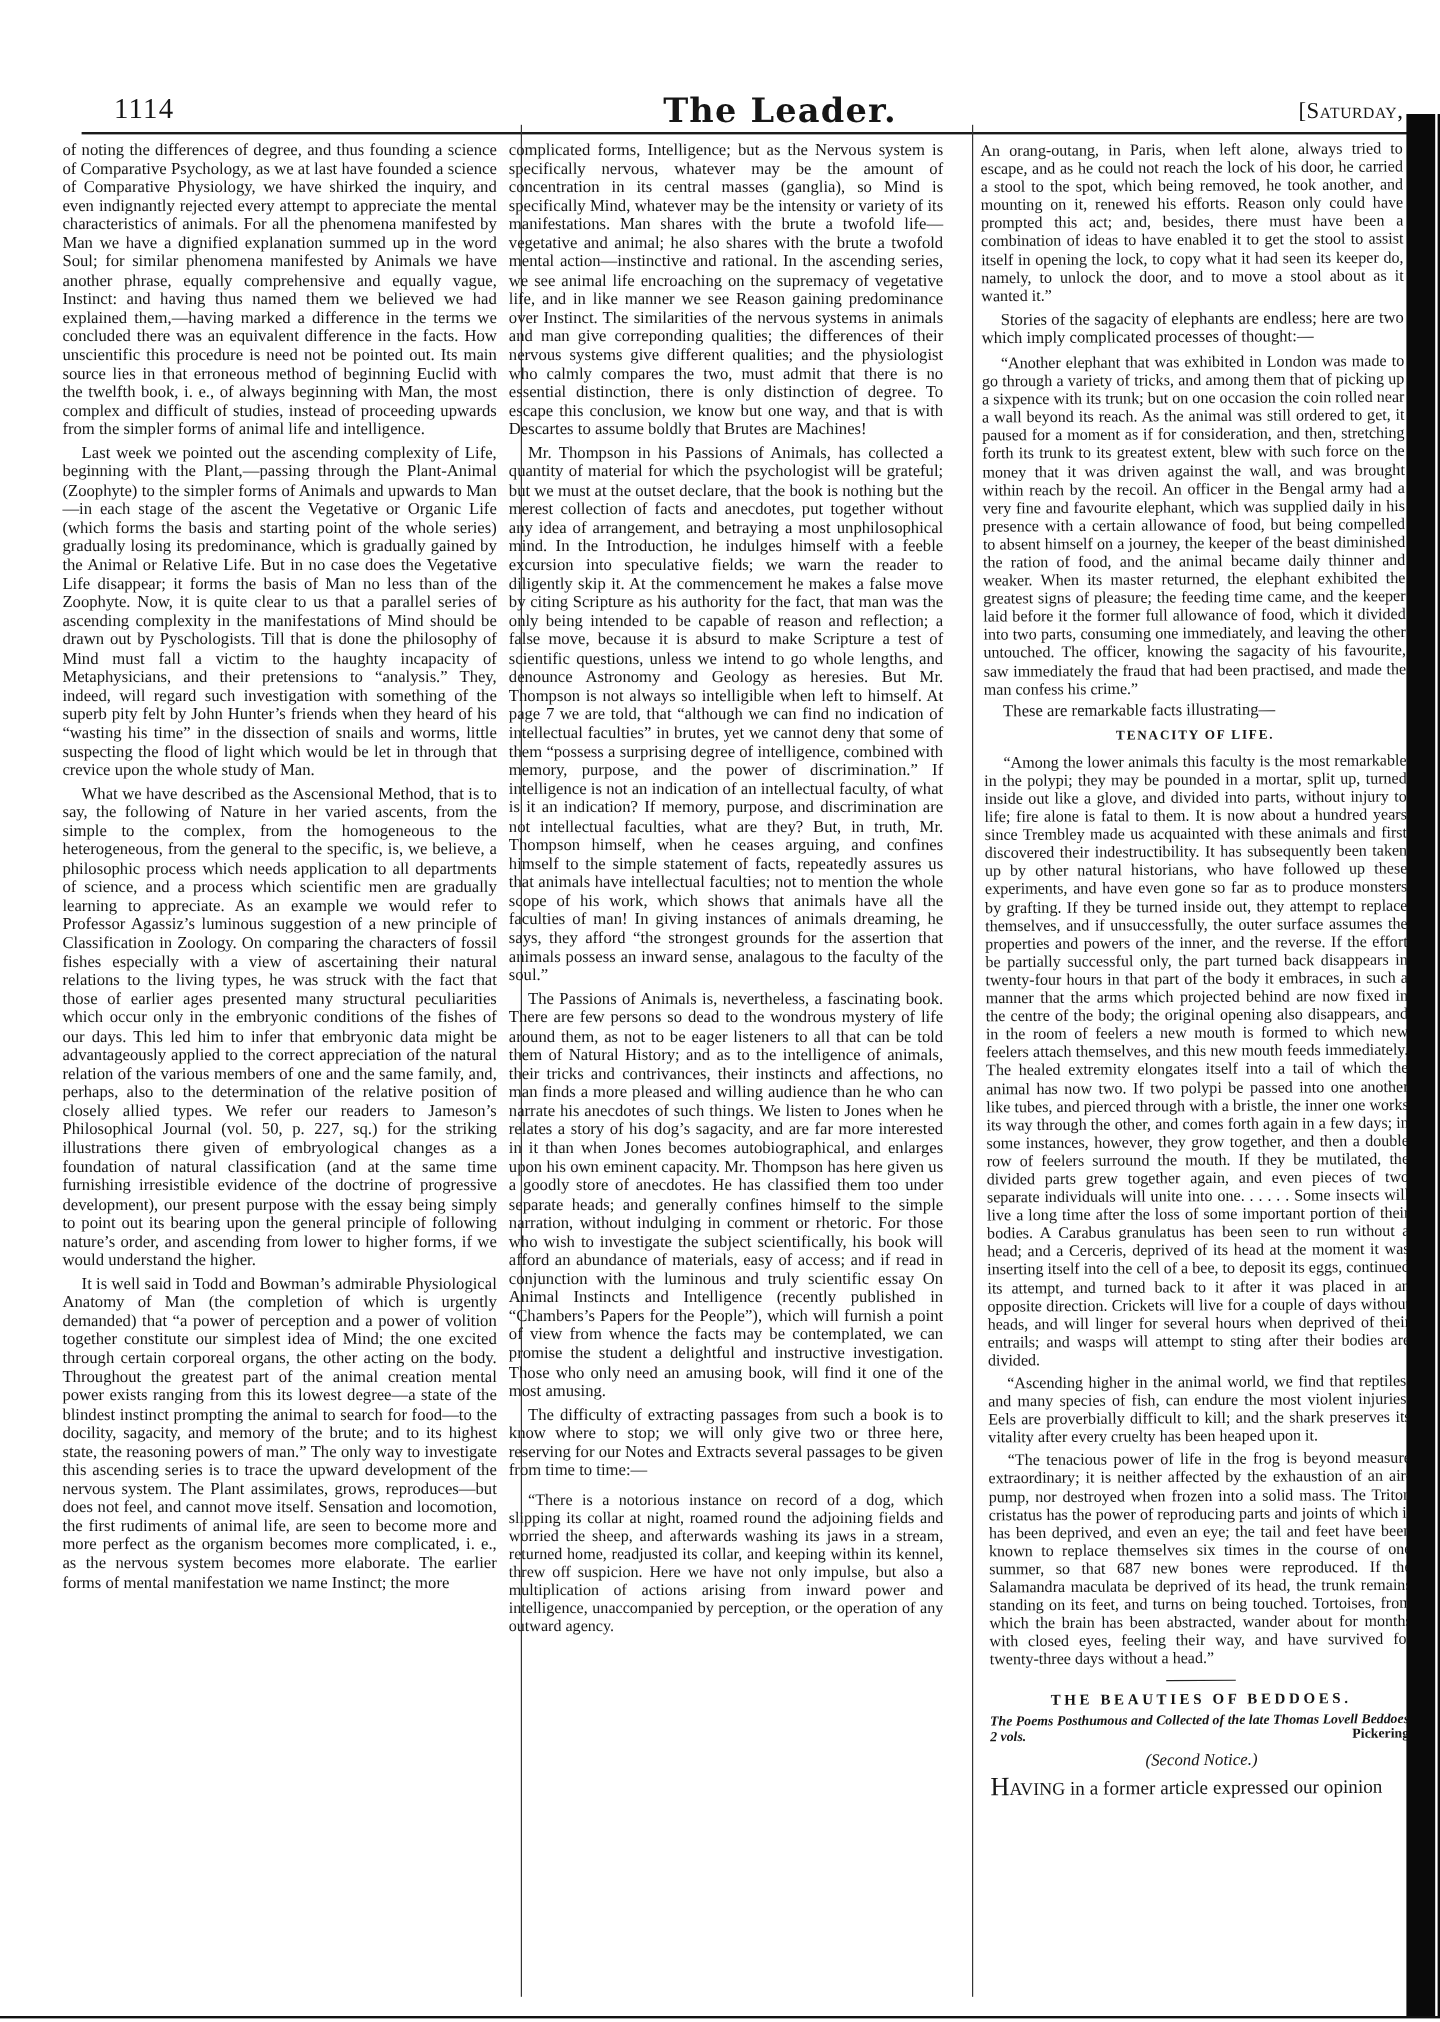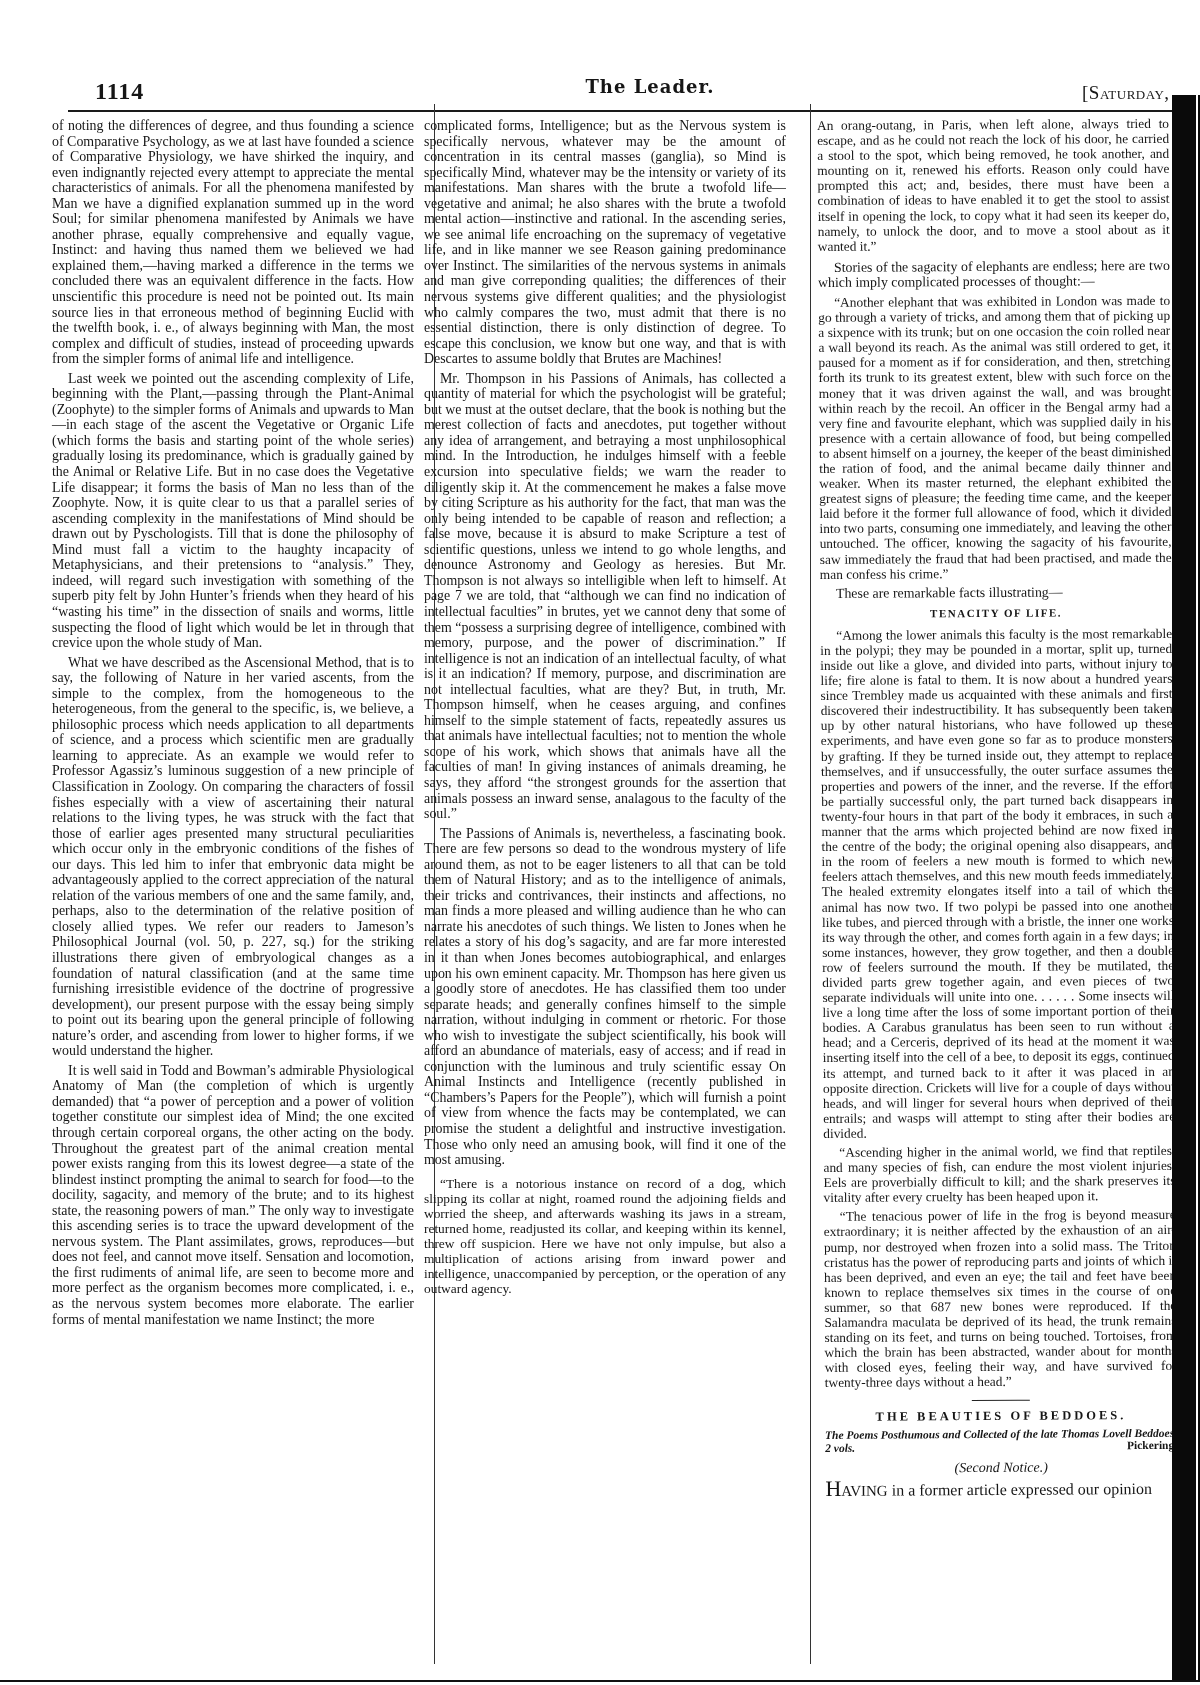--- a/index.html
+++ b/index.html
@@ -9,7 +9,7 @@
   }
   .page-number {
     position: absolute; left: 95px; top: 78px;
-    font-size: 24px; font-weight: bold; letter-spacing: 1px;
+    font-size: 24px; font-weight: normal; letter-spacing: 1px;
   }
   .masthead {
     position: absolute; left: 500px; top: 76px; width: 300px; text-align: center;

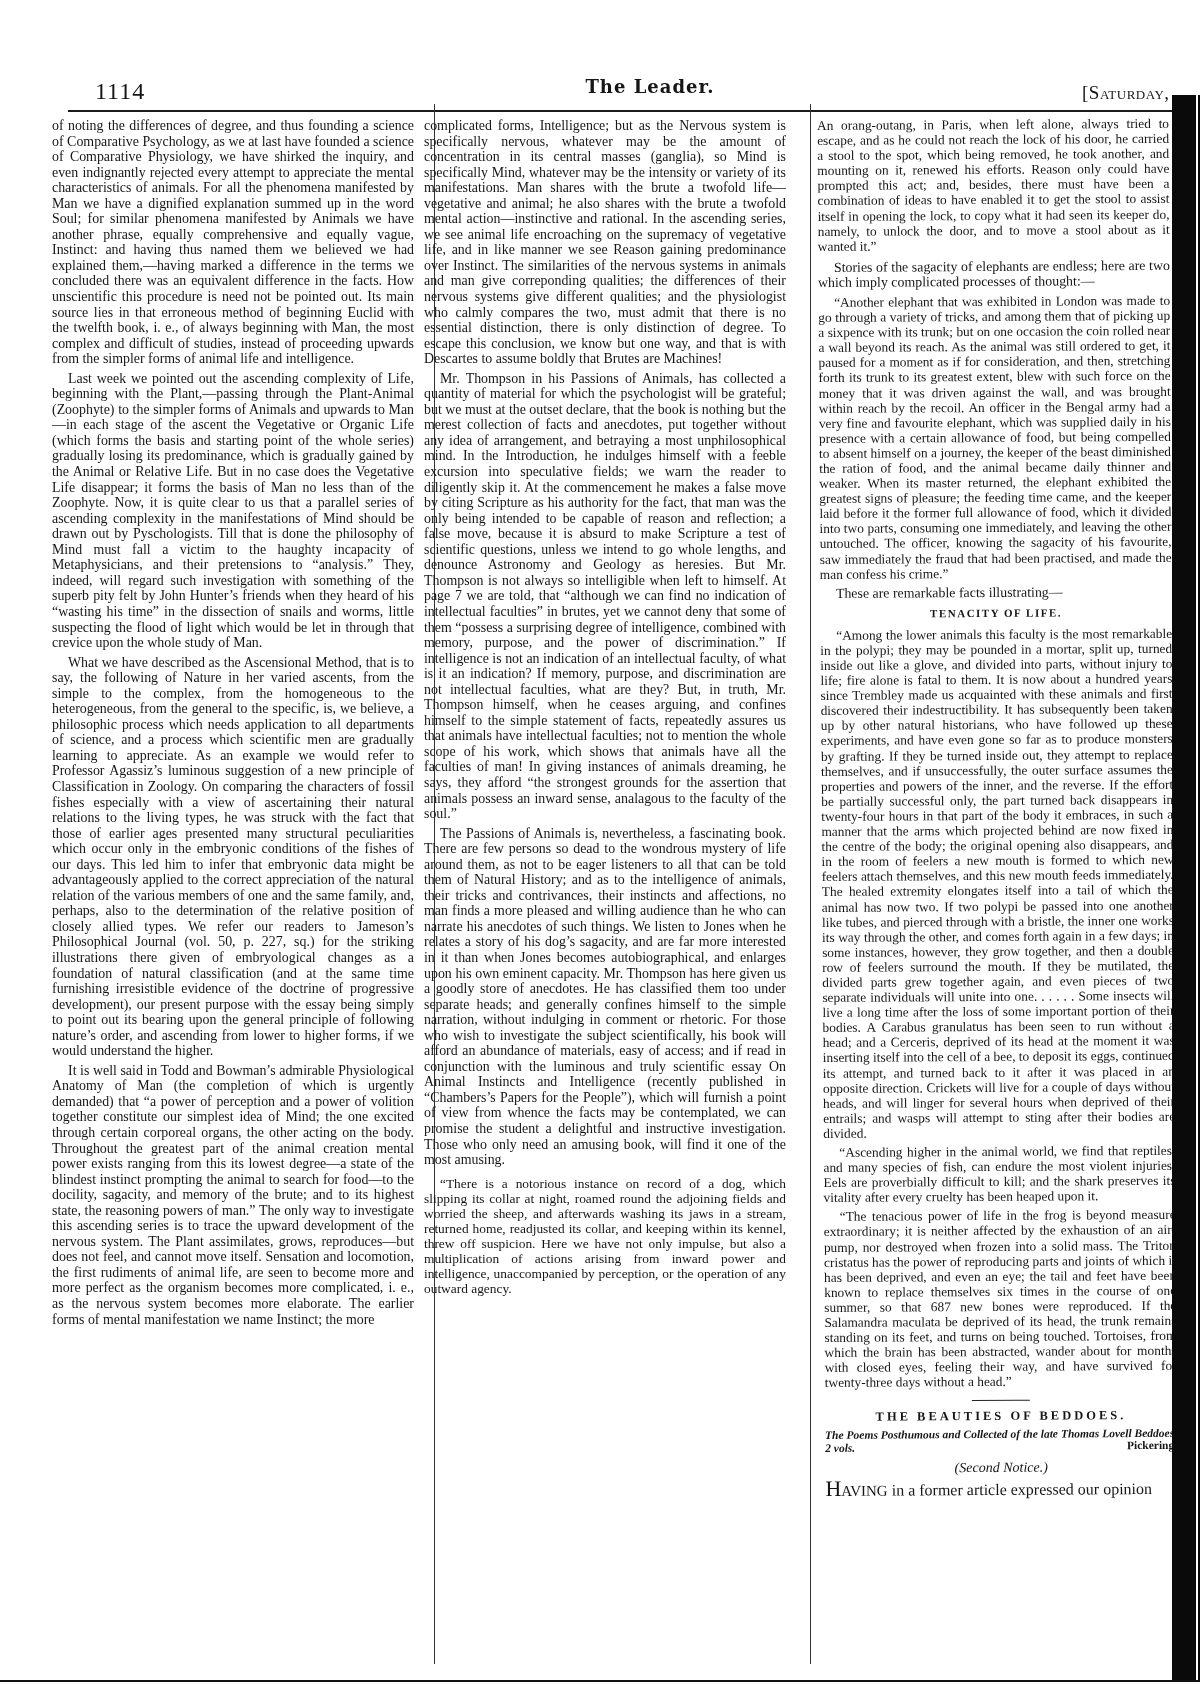--- a/index.html
+++ b/index.html
@@ -13,7 +13,7 @@
   }
   .masthead {
     position: absolute; left: 500px; top: 76px; width: 300px; text-align: center;
-    font-family: "DejaVu Serif", serif; font-size: 18px; font-weight: bold; letter-spacing: 1px;
+    font-family: "DejaVu Serif", serif; font-size: 28px; font-weight: bold; letter-spacing: 1px;
   }
   .day {
     position: absolute; left: 1082px; top: 82px; font-size: 19px; font-weight: normal;

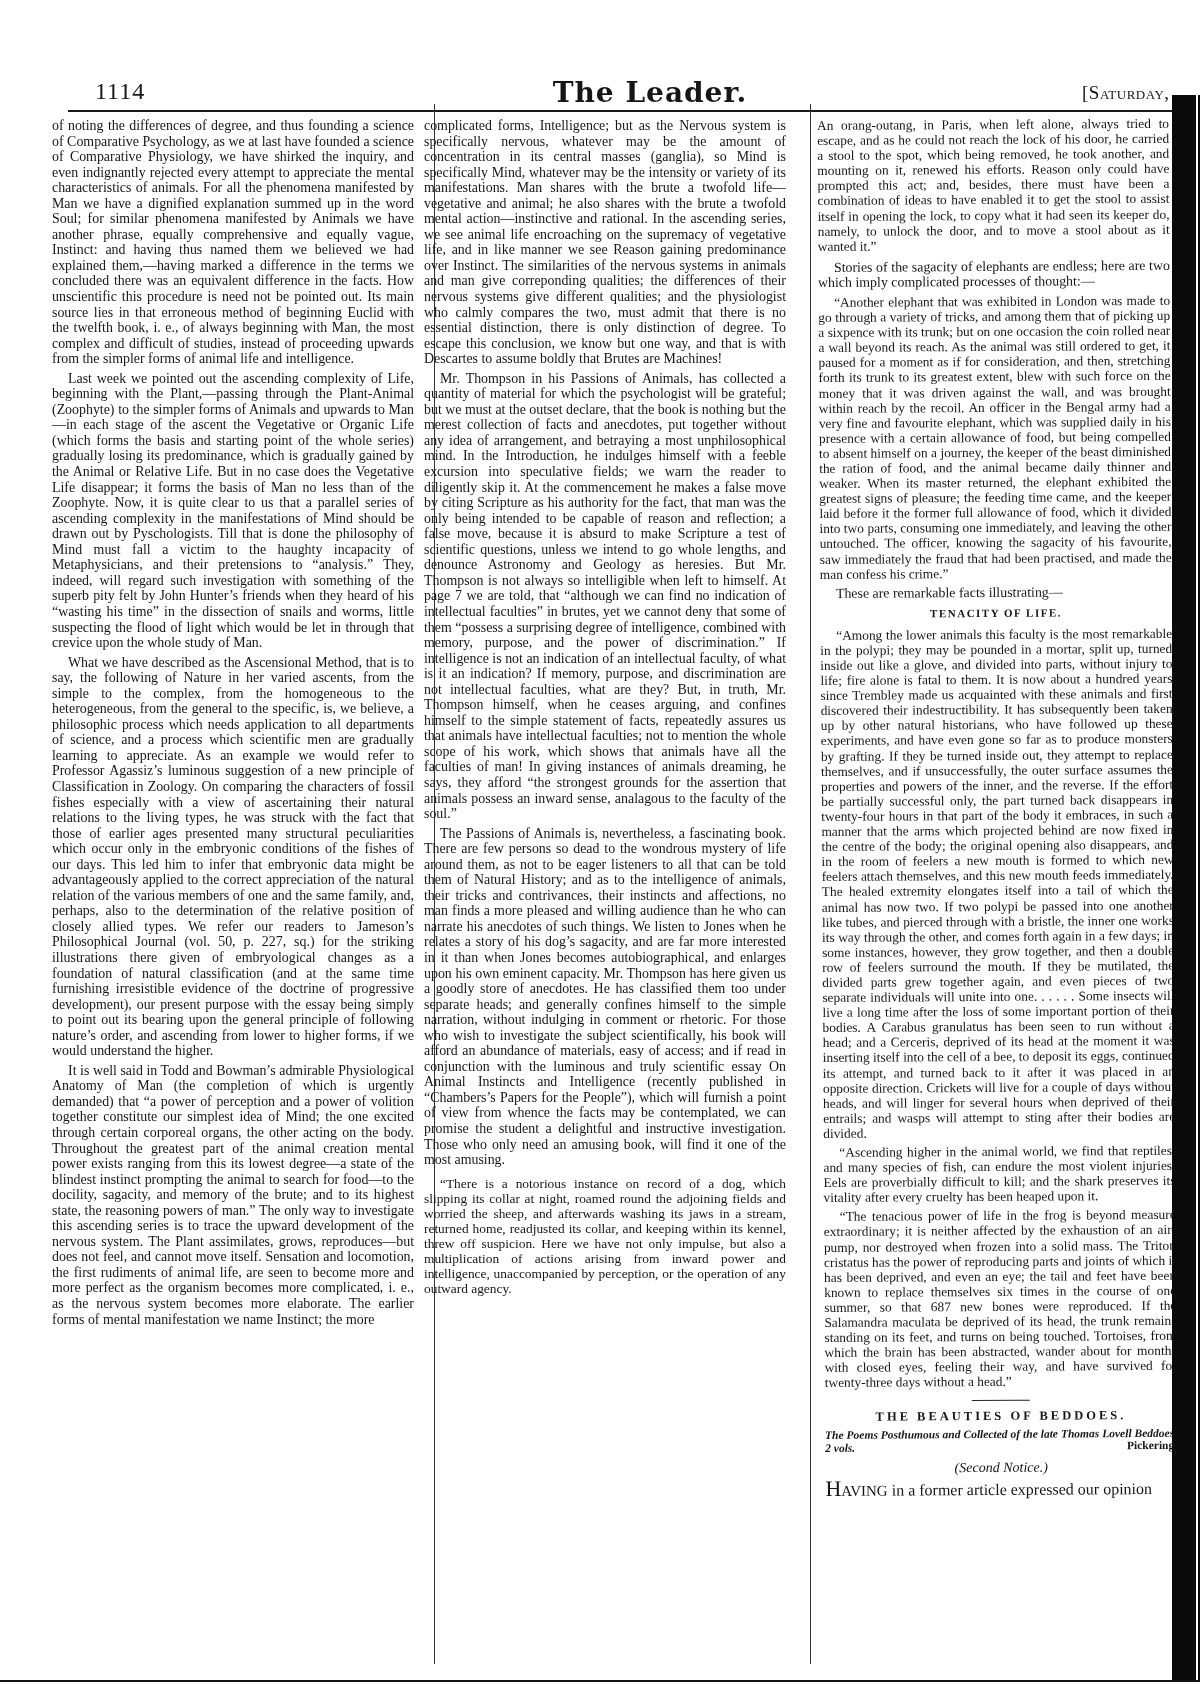--- a/index.html
+++ b/index.html
@@ -71,6 +71,7 @@
   <p class="noindent">complicated forms, Intelligence; but as the Nervous system is specifically nervous, whatever may be the amount of concentration in its central masses (ganglia), so Mind is specifically Mind, whatever may be the intensity or variety of its manifestations. Man shares with the brute a twofold life—vegetative and animal; he also shares with the brute a twofold mental action—instinctive and rational. In the ascending series, we see animal life encroaching on the supremacy of vegetative life, and in like manner we see Reason gaining predominance over Instinct. The similarities of the nervous systems in animals and man give correponding qualities; the differences of their nervous systems give different qualities; and the physiologist who calmly compares the two, must admit that there is no essential distinction, there is only distinction of degree. To escape this conclusion, we know but one way, and that is with Descartes to assume boldly that Brutes are Machines!</p>
   <p>Mr. Thompson in his Passions of Animals, has collected a quantity of material for which the psychologist will be grateful; but we must at the outset declare, that the book is nothing but the merest collection of facts and anecdotes, put together without any idea of arrangement, and betraying a most unphilosophical mind. In the Introduction, he indulges himself with a feeble excursion into speculative fields; we warn the reader to diligently skip it. At the commencement he makes a false move by citing Scripture as his authority for the fact, that man was the only being intended to be capable of reason and reflection; a false move, because it is absurd to make Scripture a test of scientific questions, unless we intend to go whole lengths, and denounce Astronomy and Geology as heresies. But Mr. Thompson is not always so intelligible when left to himself. At page 7 we are told, that “although we can find no indication of intellectual faculties” in brutes, yet we cannot deny that some of them “possess a surprising degree of intelligence, combined with memory, purpose, and the power of discrimination.” If intelligence is not an indication of an intellectual faculty, of what is it an indication? If memory, purpose, and discrimination are not intellectual faculties, what are they? But, in truth, Mr. Thompson himself, when he ceases arguing, and confines himself to the simple statement of facts, repeatedly assures us that animals have intellectual faculties; not to mention the whole scope of his work, which shows that animals have all the faculties of man! In giving instances of animals dreaming, he says, they afford “the strongest grounds for the assertion that animals possess an inward sense, analagous to the faculty of the soul.”</p>
   <p>The Passions of Animals is, nevertheless, a fascinating book. There are few persons so dead to the wondrous mystery of life around them, as not to be eager listeners to all that can be told them of Natural History; and as to the intelligence of animals, their tricks and contrivances, their instincts and affections, no man finds a more pleased and willing audience than he who can narrate his anecdotes of such things. We listen to Jones when he relates a story of his dog’s sagacity, and are far more interested in it than when Jones becomes autobiographical, and enlarges upon his own eminent capacity. Mr. Thompson has here given us a goodly store of anecdotes. He has classified them too under separate heads; and generally confines himself to the simple narration, without indulging in comment or rhetoric. For those who wish to investigate the subject scientifically, his book will afford an abundance of materials, easy of access; and if read in conjunction with the luminous and truly scientific essay On Animal Instincts and Intelligence (recently published in “Chambers’s Papers for the People”), which will furnish a point of view from whence the facts may be contemplated, we can promise the student a delightful and instructive investigation. Those who only need an amusing book, will find it one of the most amusing.</p>
+  <p>The difficulty of extracting passages from such a book is to know where to stop; we will only give two or three here, reserving for our Notes and Extracts several passages to be given from time to time:—</p>
   <p class="quote" style="margin-top:8px;">“There is a notorious instance on record of a dog, which slipping its collar at night, roamed round the adjoining fields and worried the sheep, and afterwards washing its jaws in a stream, returned home, readjusted its collar, and keeping within its kennel, threw off suspicion. Here we have not only impulse, but also a multiplication of actions arising from inward power and intelligence, unaccompanied by perception, or the operation of any outward agency.</p>
 </div>
 

